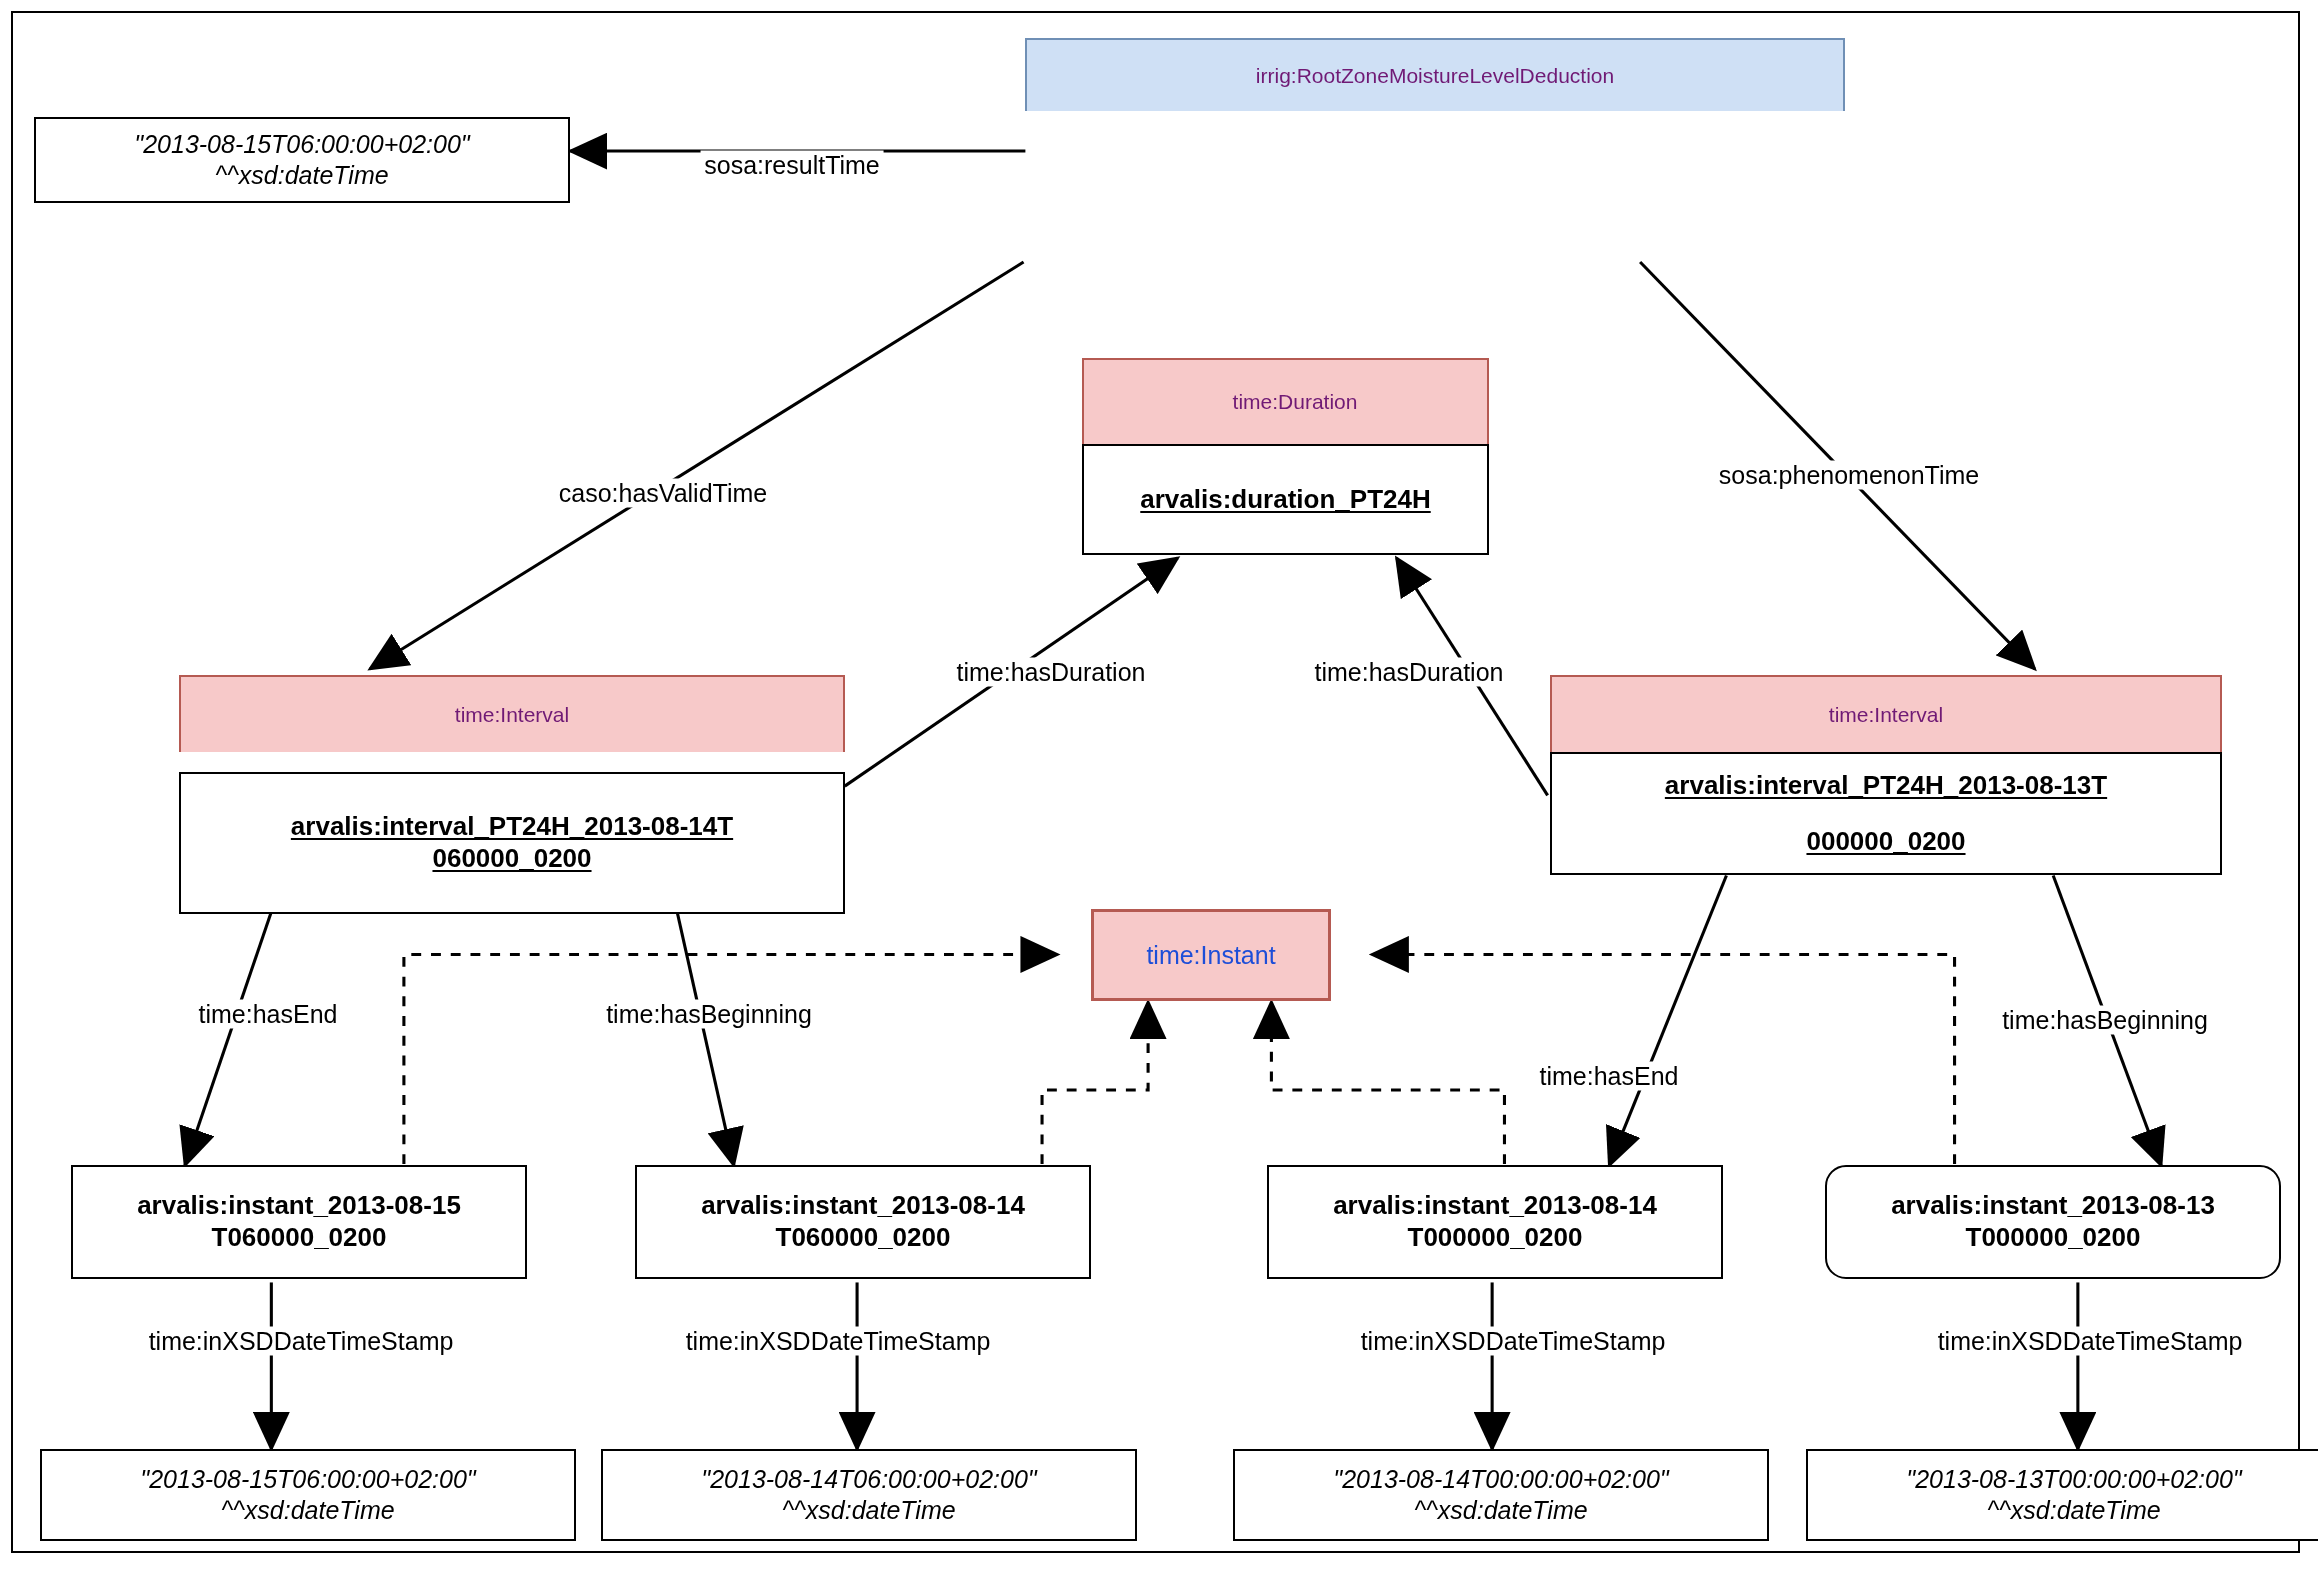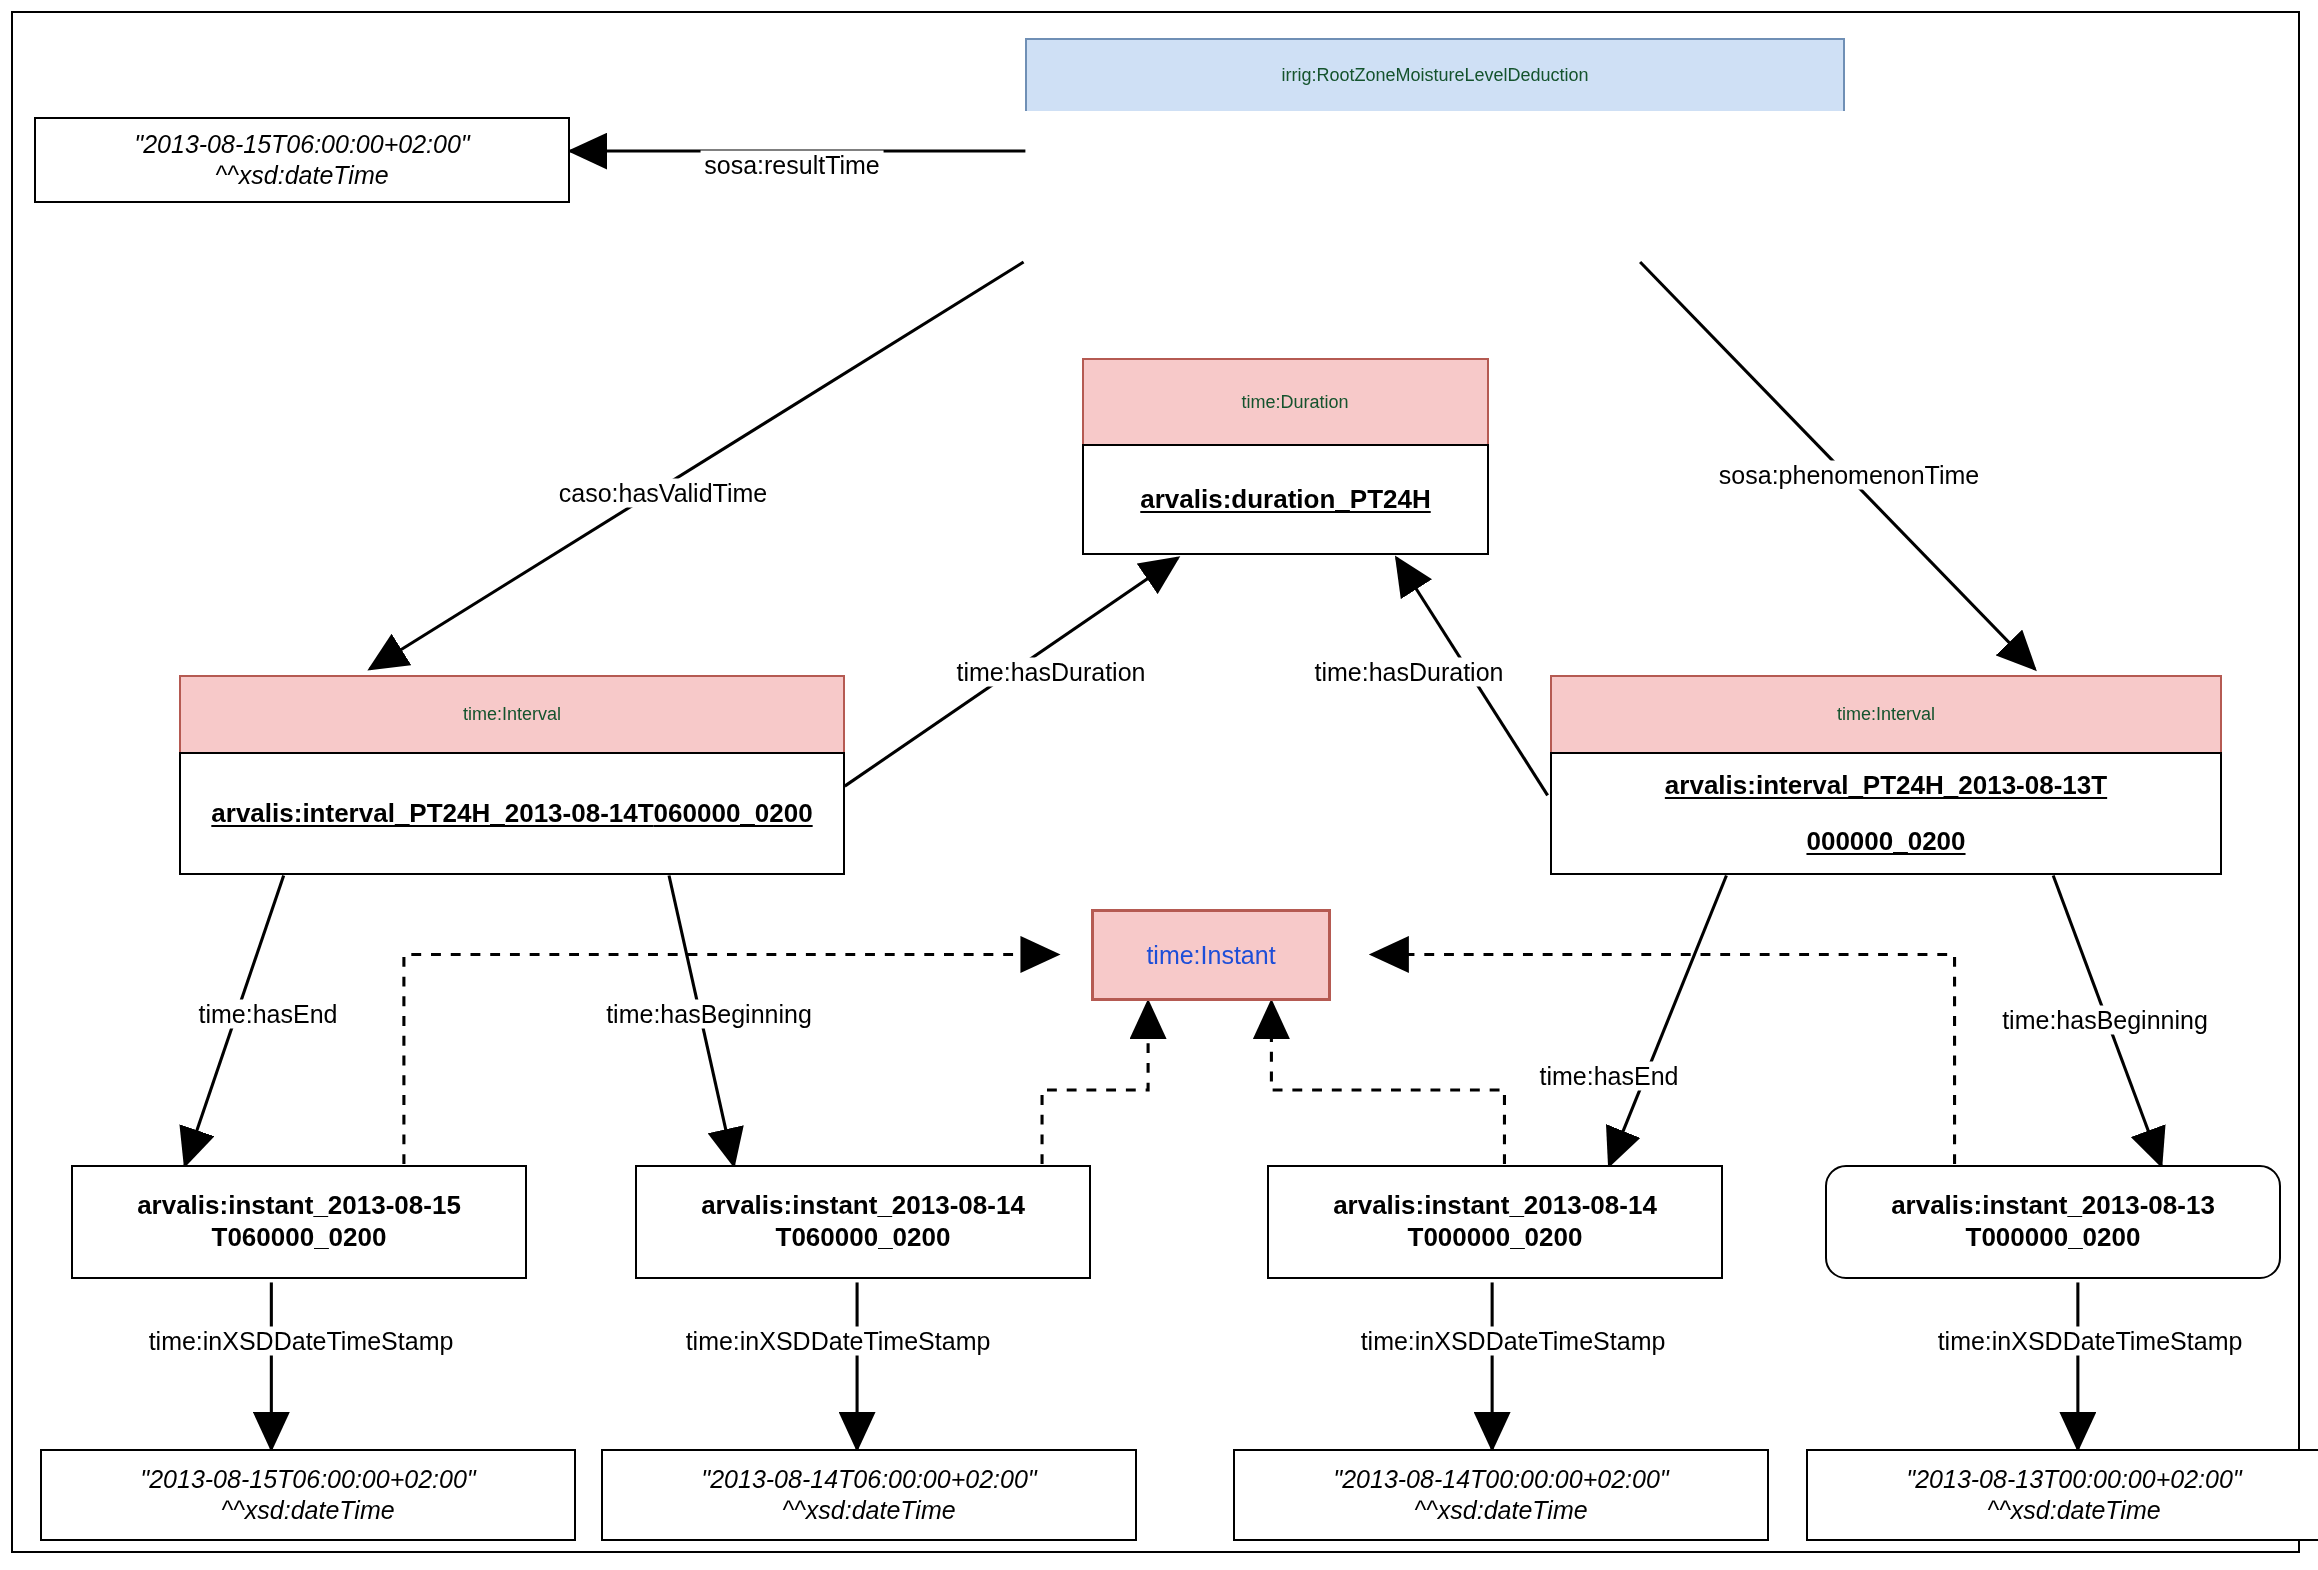--- a/index.html
+++ b/index.html
@@ -10,7 +10,7 @@
 
   .node{position:absolute;box-sizing:border-box;}
   .hdr{background:#f7c9c9;border:2.5px solid #b55a52;border-bottom:none;box-sizing:border-box;
-       display:flex;align-items:center;justify-content:center;font-size:18px;color:#14532d;}
+       display:flex;align-items:center;justify-content:center;font-size:21px;color:#701a75;}
   .hdr.blue{background:#cfe0f5;border-color:#6f8fb5;}
   .body{border:2.5px solid #000;background:#fff;box-sizing:border-box;
         display:flex;align-items:center;justify-content:center;text-align:center;

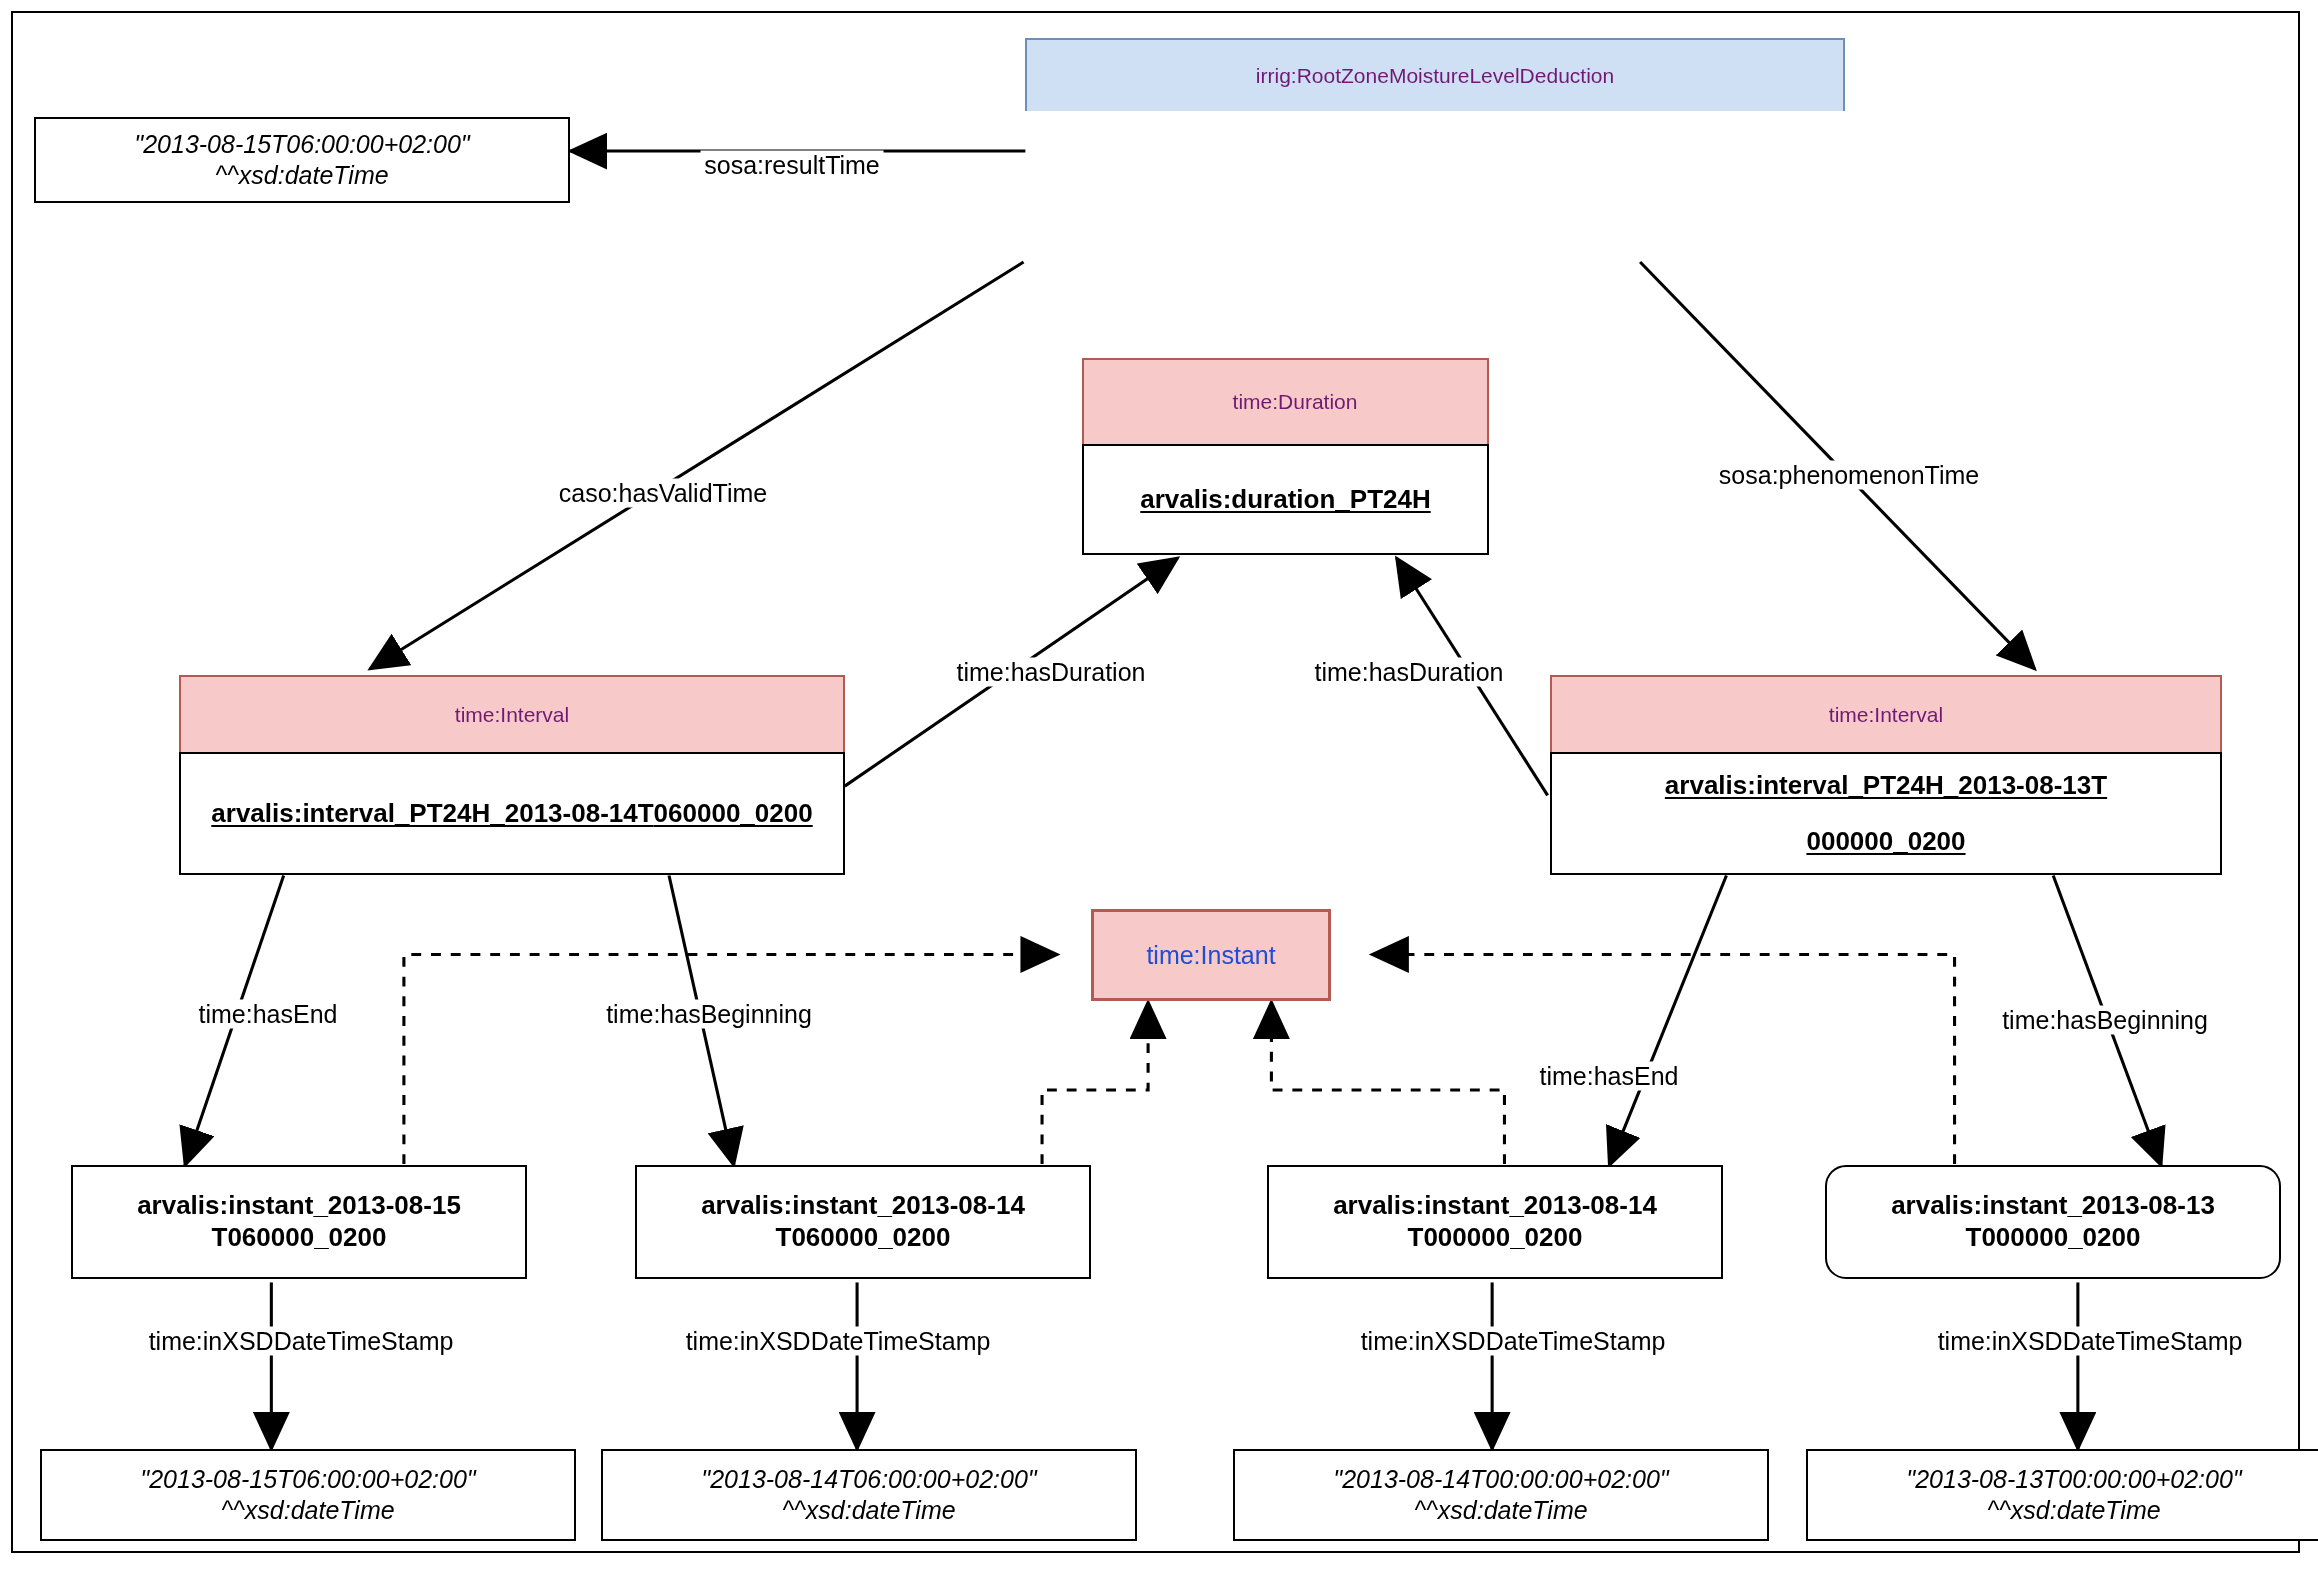--- a/index.html
+++ b/index.html
@@ -96,7 +96,7 @@
 
   <div class="node" style="left:179px;top:675px;width:666px;height:200px;">
     <div class="hdr" style="height:77px;">time:Interval</div>
-    <div class="body" style="height:123px;flex-direction:row;">
+    <div class="body" style="height:142px;flex-direction:column;margin-top:20px;">
       <span class="ul">arvalis:interval_PT24H_2013-08-14T</span>
       <span class="ul">060000_0200</span>
     </div>

